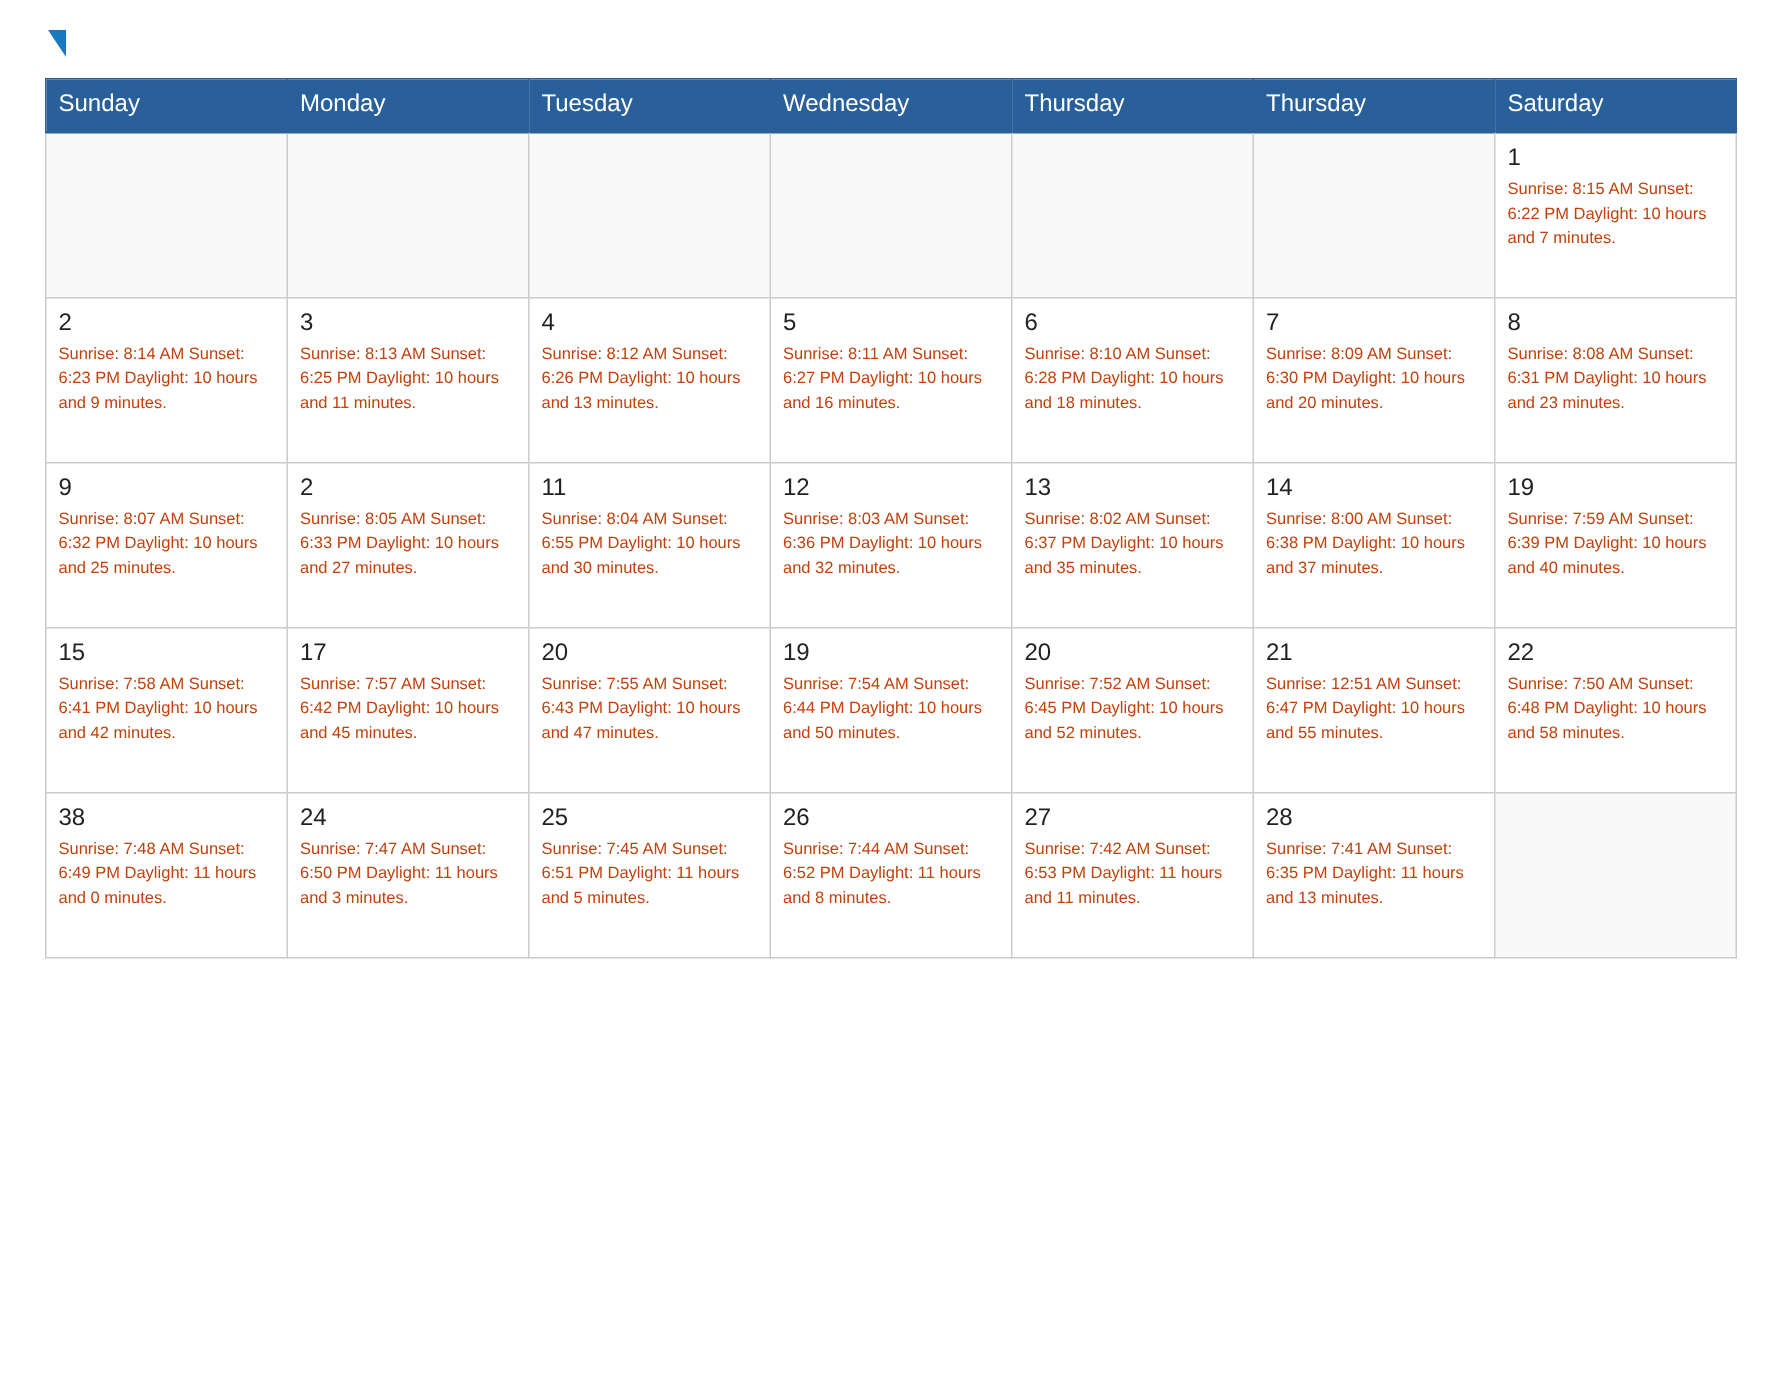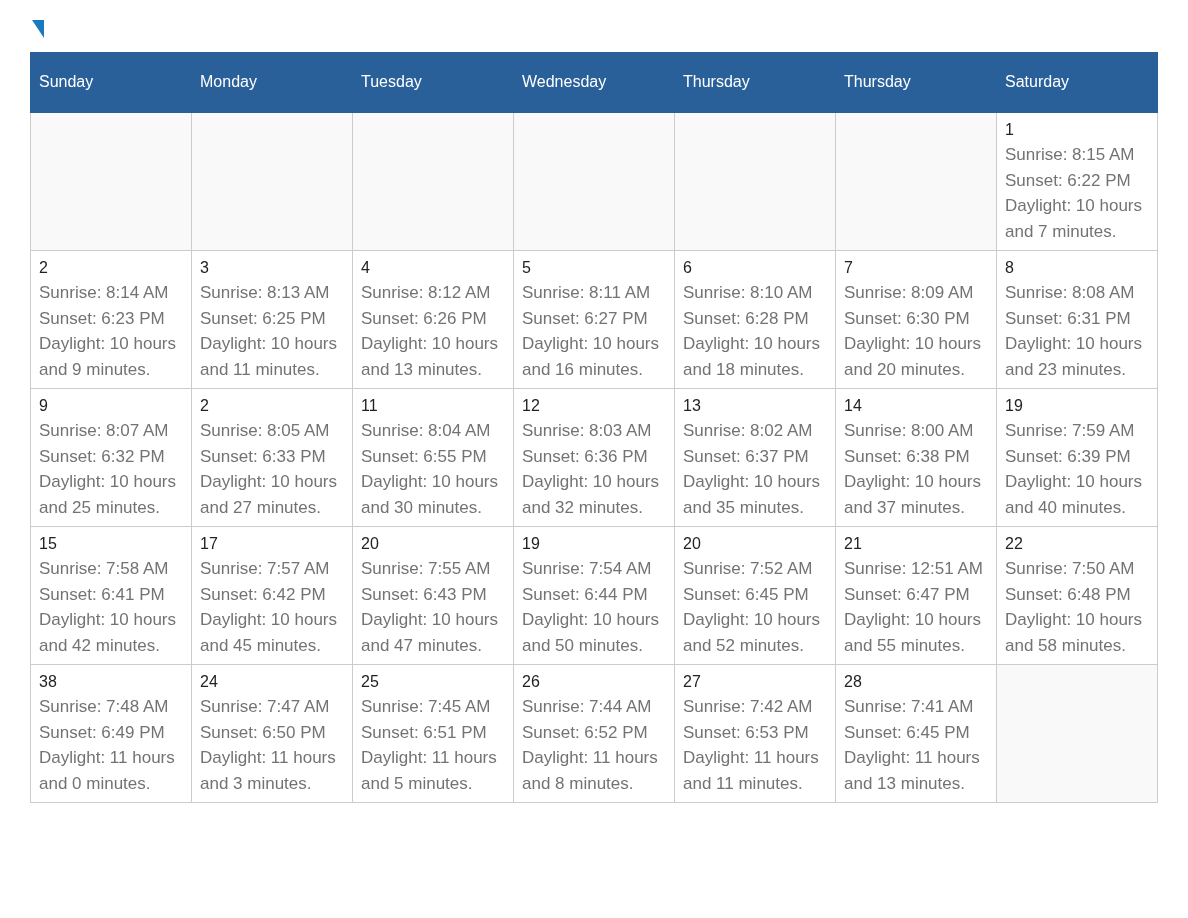--- a/index.html
+++ b/index.html
@@ -68,7 +68,7 @@
       color: #fff;
       font-size: 16px;
       font-weight: normal;
-      padding: 20px 8px;
+      padding: 8px 8px;
       text-align: left;
       border: 1px solid #2a6099;
     }

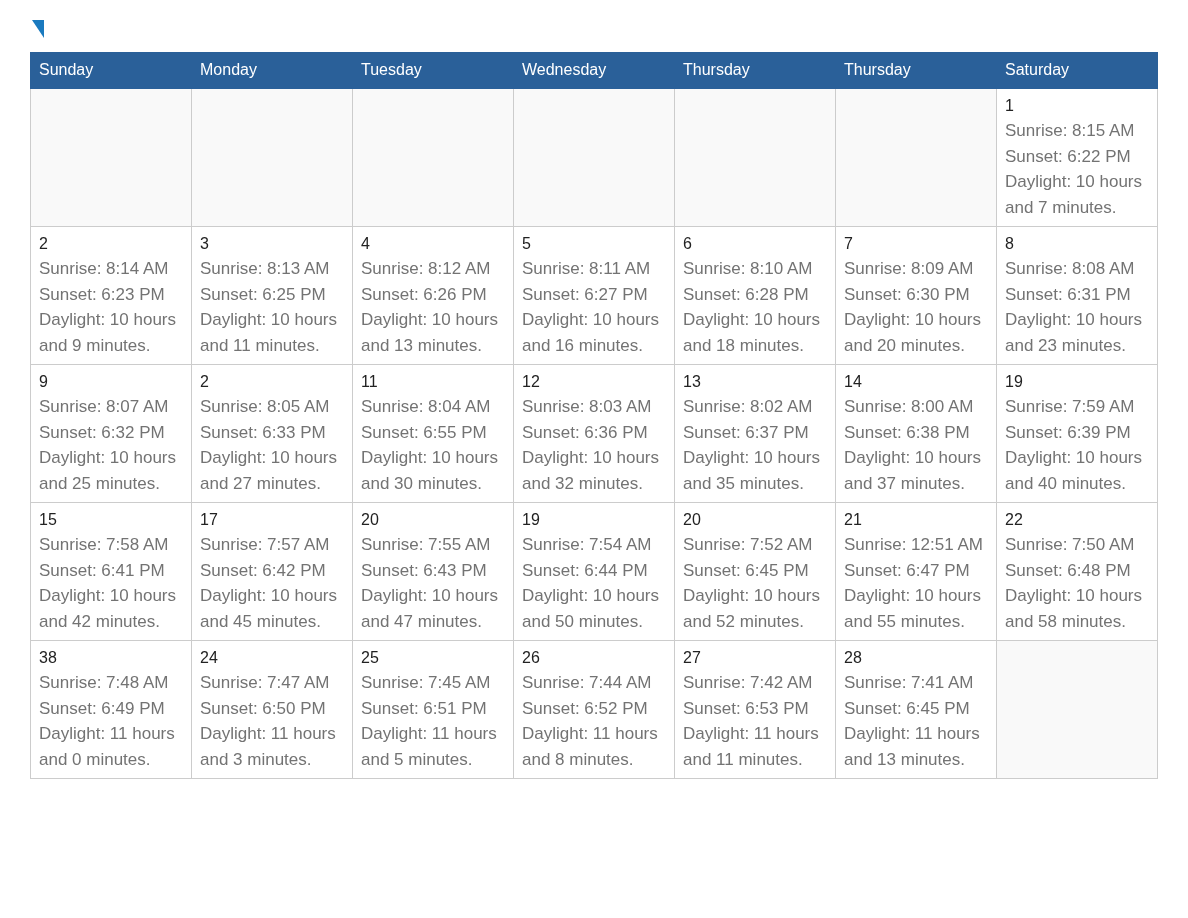--- a/index.html
+++ b/index.html
@@ -94,8 +94,8 @@
       margin-bottom: 3px;
     }
     .day-info {
-      font-size: 17px;
-      color: #737373;
+      font-size: 11px;
+      color: #c2410c;
       line-height: 1.5;
     }
     tbody tr:first-child td {

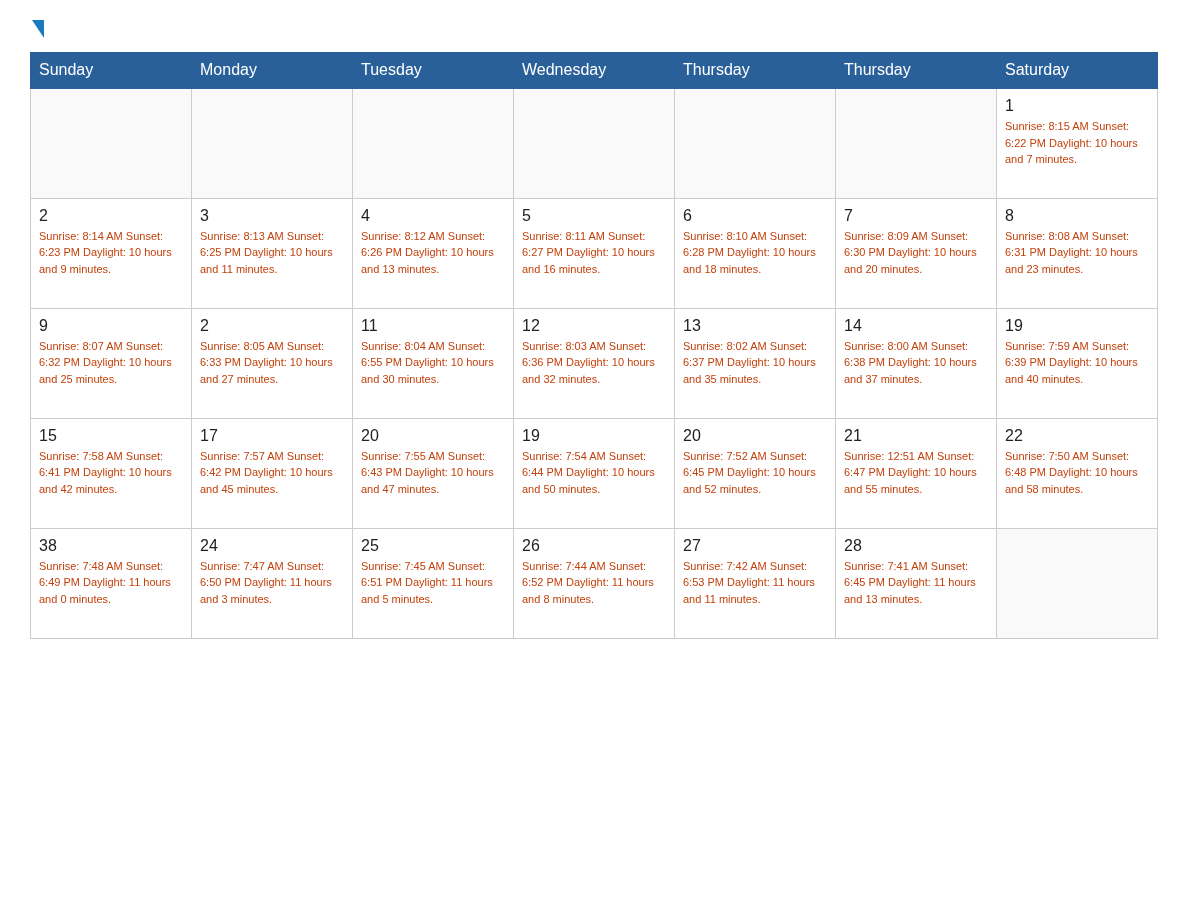--- a/index.html
+++ b/index.html
@@ -315,7 +315,7 @@
         <td>
           <span class="day-number">28</span>
           <div class="day-info">Sunrise: 7:41 AM
-Sunset: 6:45 PM
+Sunset: 6:35 PM
 Daylight: 11 hours and 13 minutes.</div>
         </td>
         <td class="empty"></td>

